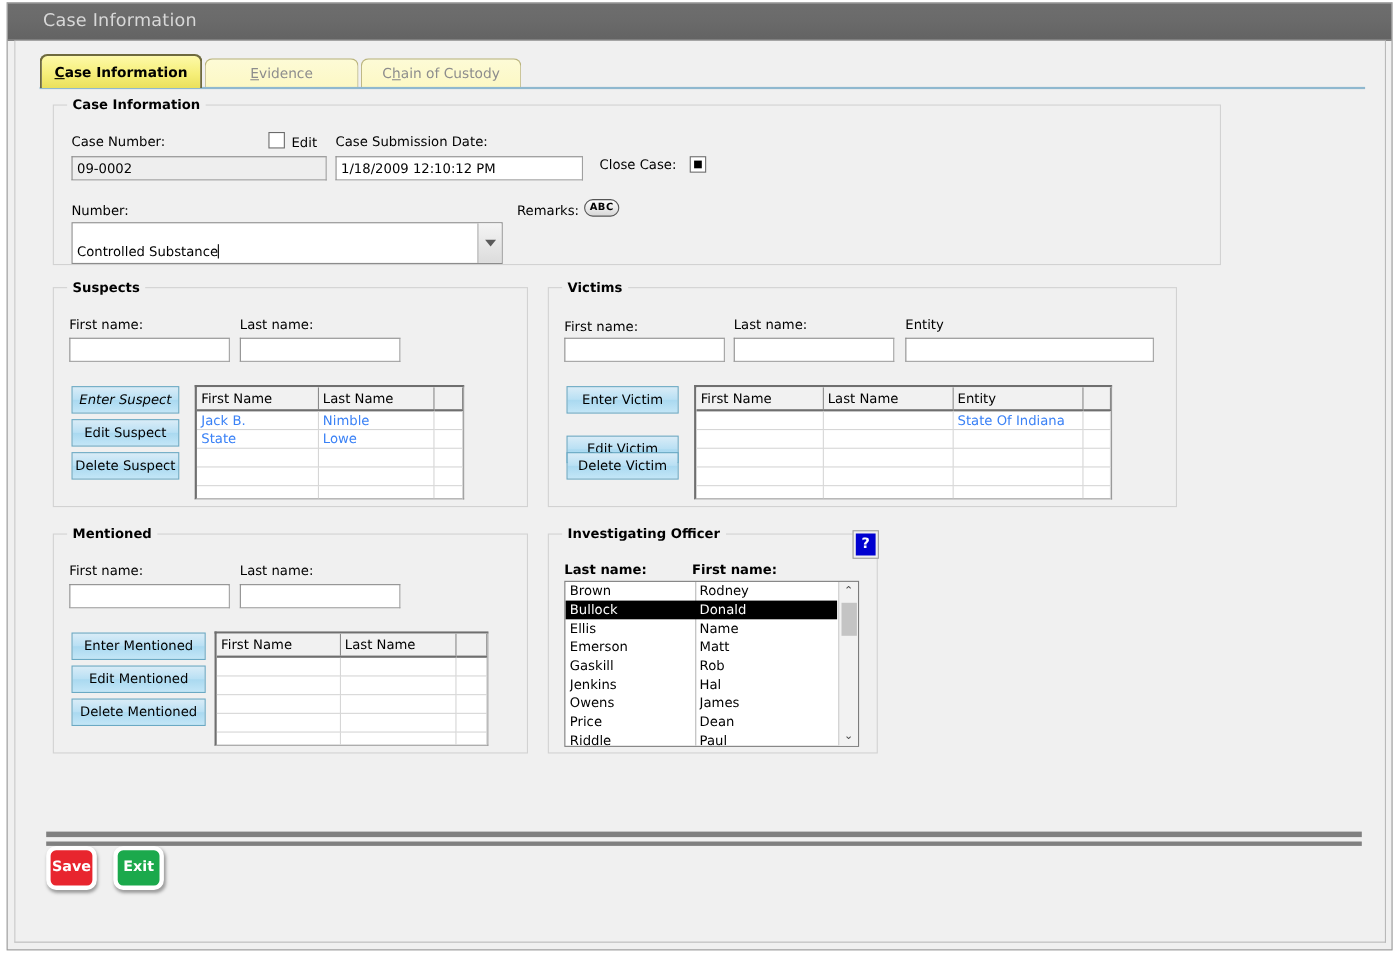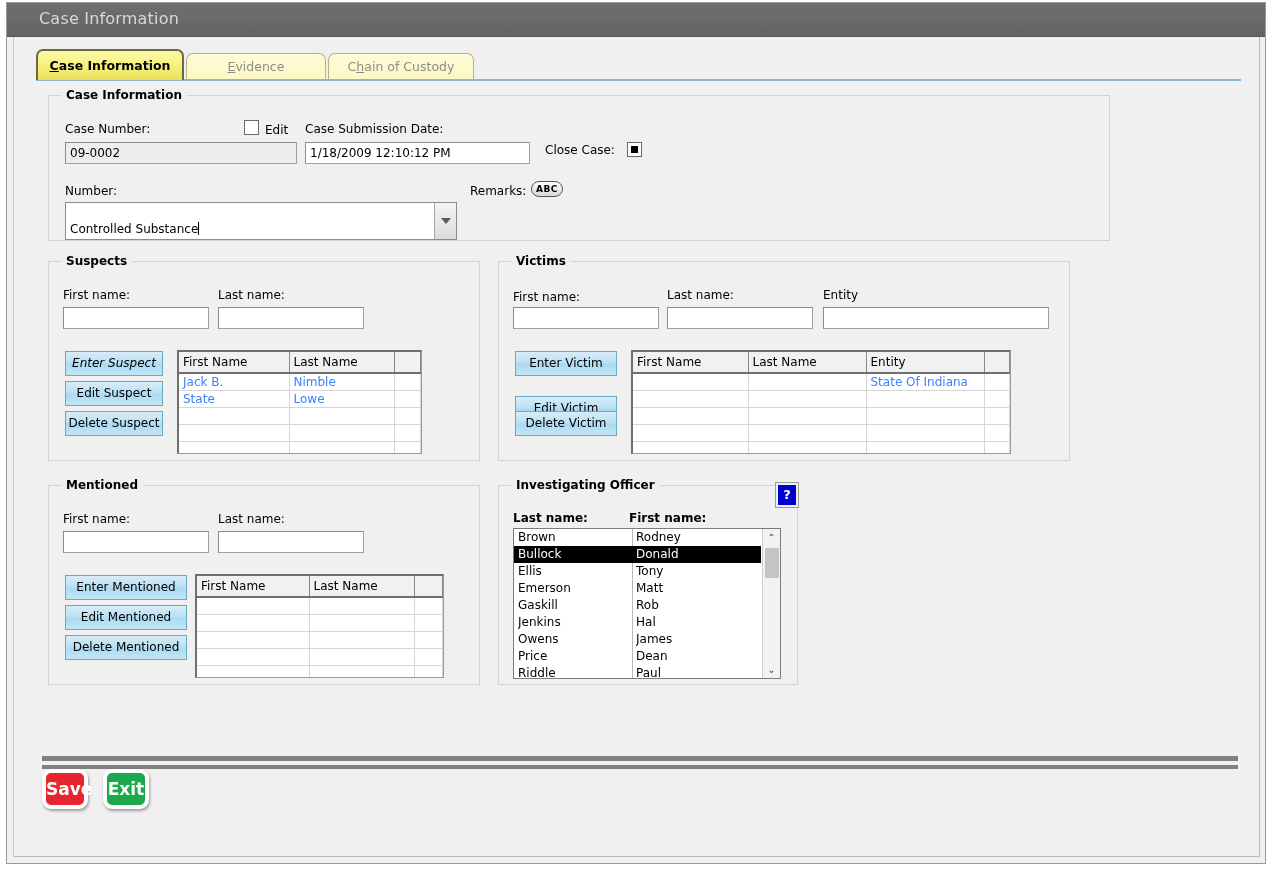--- a/index.html
+++ b/index.html
@@ -625,7 +625,7 @@
             </div>
             <div class="ol-row">
               <span class="c1">Ellis</span>
-              <span class="c2">Tony</span>
+              <span class="c2">Name</span>
             </div>
             <div class="ol-row">
               <span class="c1">Emerson</span>

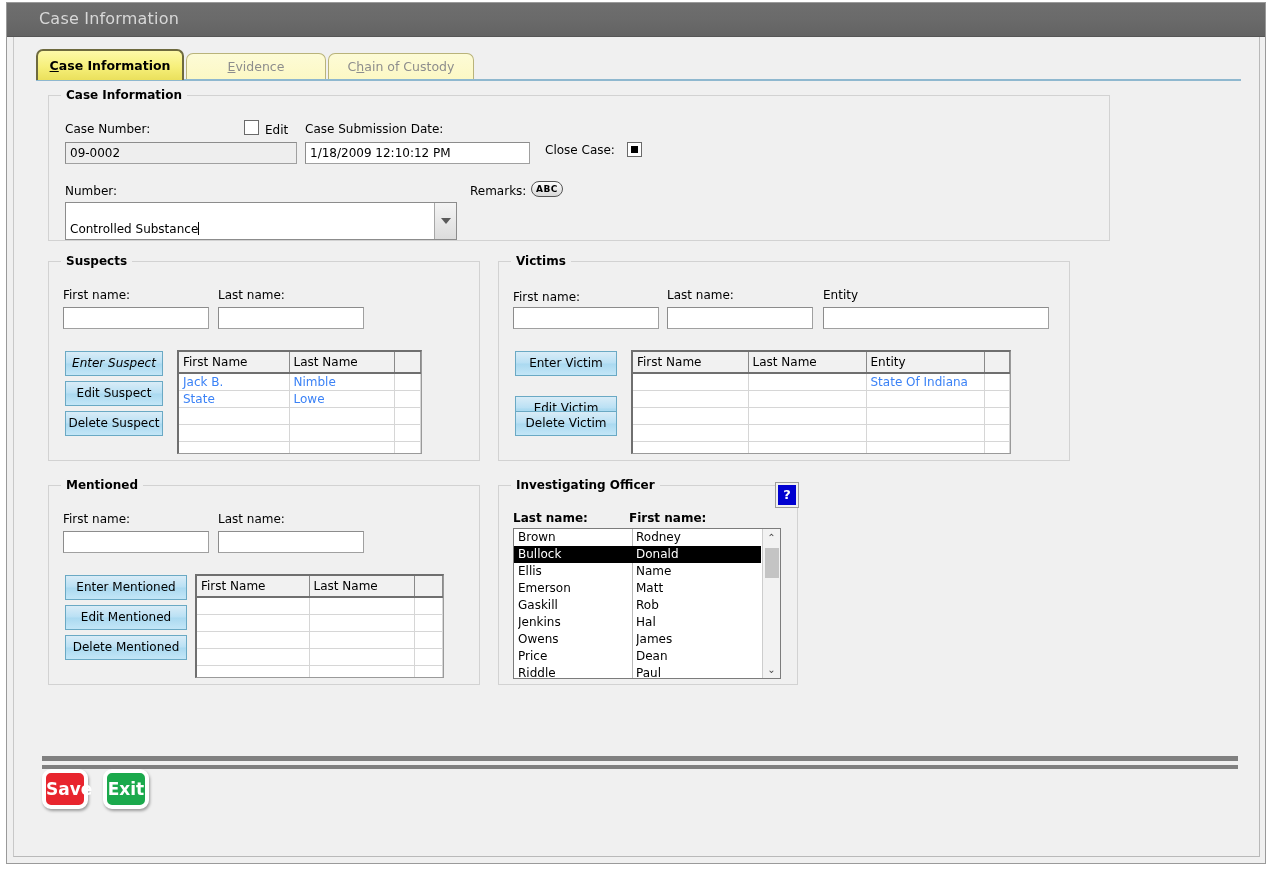--- a/index.html
+++ b/index.html
@@ -371,7 +371,7 @@
     border: 4px solid #ffffff;
     color: #ffffff;
     font-weight: bold;
-    font-size: 17px;
+    font-size: 13px;
     text-align: center;
     line-height: 32px;
     box-shadow: 1px 2px 3px rgba(0,0,0,0.35);

